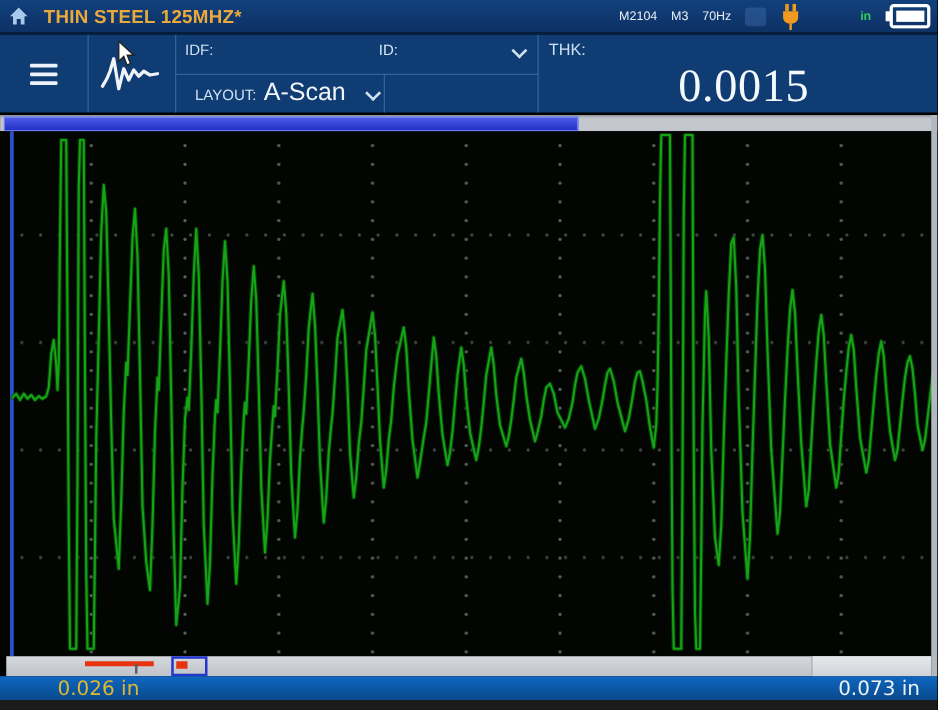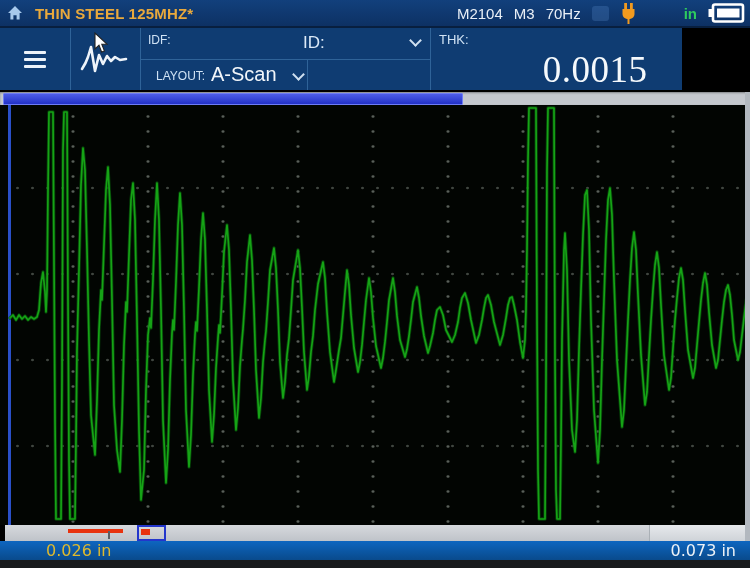--- a/index.html
+++ b/index.html
@@ -13,7 +13,7 @@
   .home{margin-left:7px;width:16px;height:16px;flex:none;}
   .title{color:#e9a93c;font-size:15px;font-weight:bold;margin-left:12px;letter-spacing:.2px;}
   .status-right{margin-left:auto;display:flex;align-items:center;gap:11px;padding-right:5px;
-                color:#e9eff6;font-size:15px;}
+                color:#e9eff6;font-size:10px;}
   .dim-icon{width:17px;height:15px;border-radius:3px;background:rgba(90,140,205,.28);}
   .unit{color:#2ecc5e;font-weight:bold;padding-left:36px;}
 

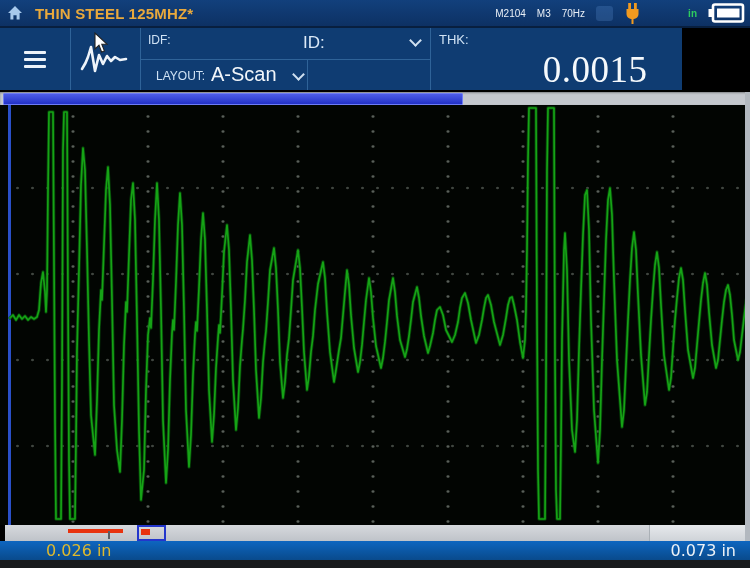--- a/index.html
+++ b/index.html
@@ -18,7 +18,7 @@
   .unit{color:#2ecc5e;font-weight:bold;padding-left:36px;}
 
   
-  .toolbar{left:0;top:28px;width:682px;height:62px;background:#0f3c72;}
+  .toolbar{left:0;top:28px;width:750px;height:62px;background:#0f3c72;}
   .tbtn{position:absolute;top:0;height:62px;display:flex;align-items:center;justify-content:center;
         background:transparent;border:none;cursor:pointer;}
   .sep-l{border-left:1px solid #2f6398;}

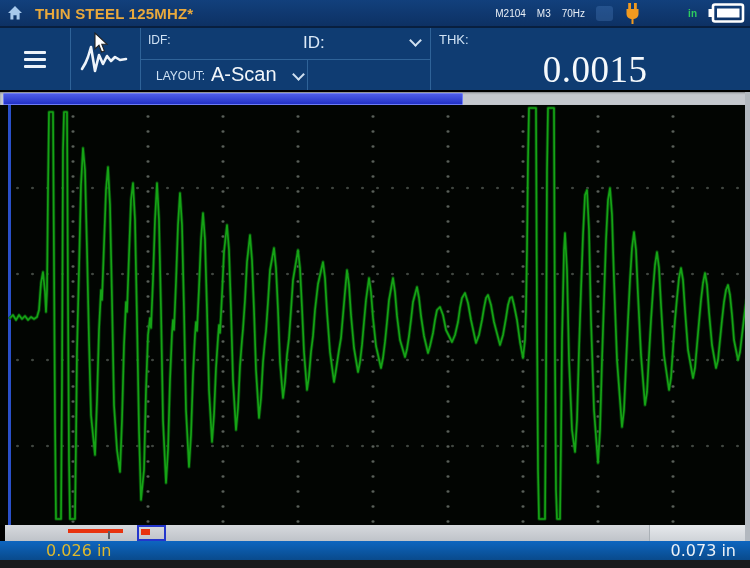--- a/index.html
+++ b/index.html
@@ -33,7 +33,7 @@
   .thk-sec{position:absolute;left:430px;top:0;width:320px;height:62px;border-left:1px solid #2f6398;padding-left:8px;}
   .lbl{color:#cfe2f4;font-size:12px;}
   .idf-row .lbl{position:absolute;left:7px;top:5px;}
-  .id-lbl{position:absolute;left:162px;top:5px;color:#dbe9f7;font-size:17px;text-align:right;}
+  .id-lbl{position:absolute;left:162px;top:5px;color:#dbe9f7;font-size:12px;text-align:right;}
   .chev{position:absolute;width:7px;height:7px;border-right:2px solid #cfe0f0;border-bottom:2px solid #cfe0f0;
         transform:rotate(45deg);}
   .chev.id{left:270px;top:8px;}

